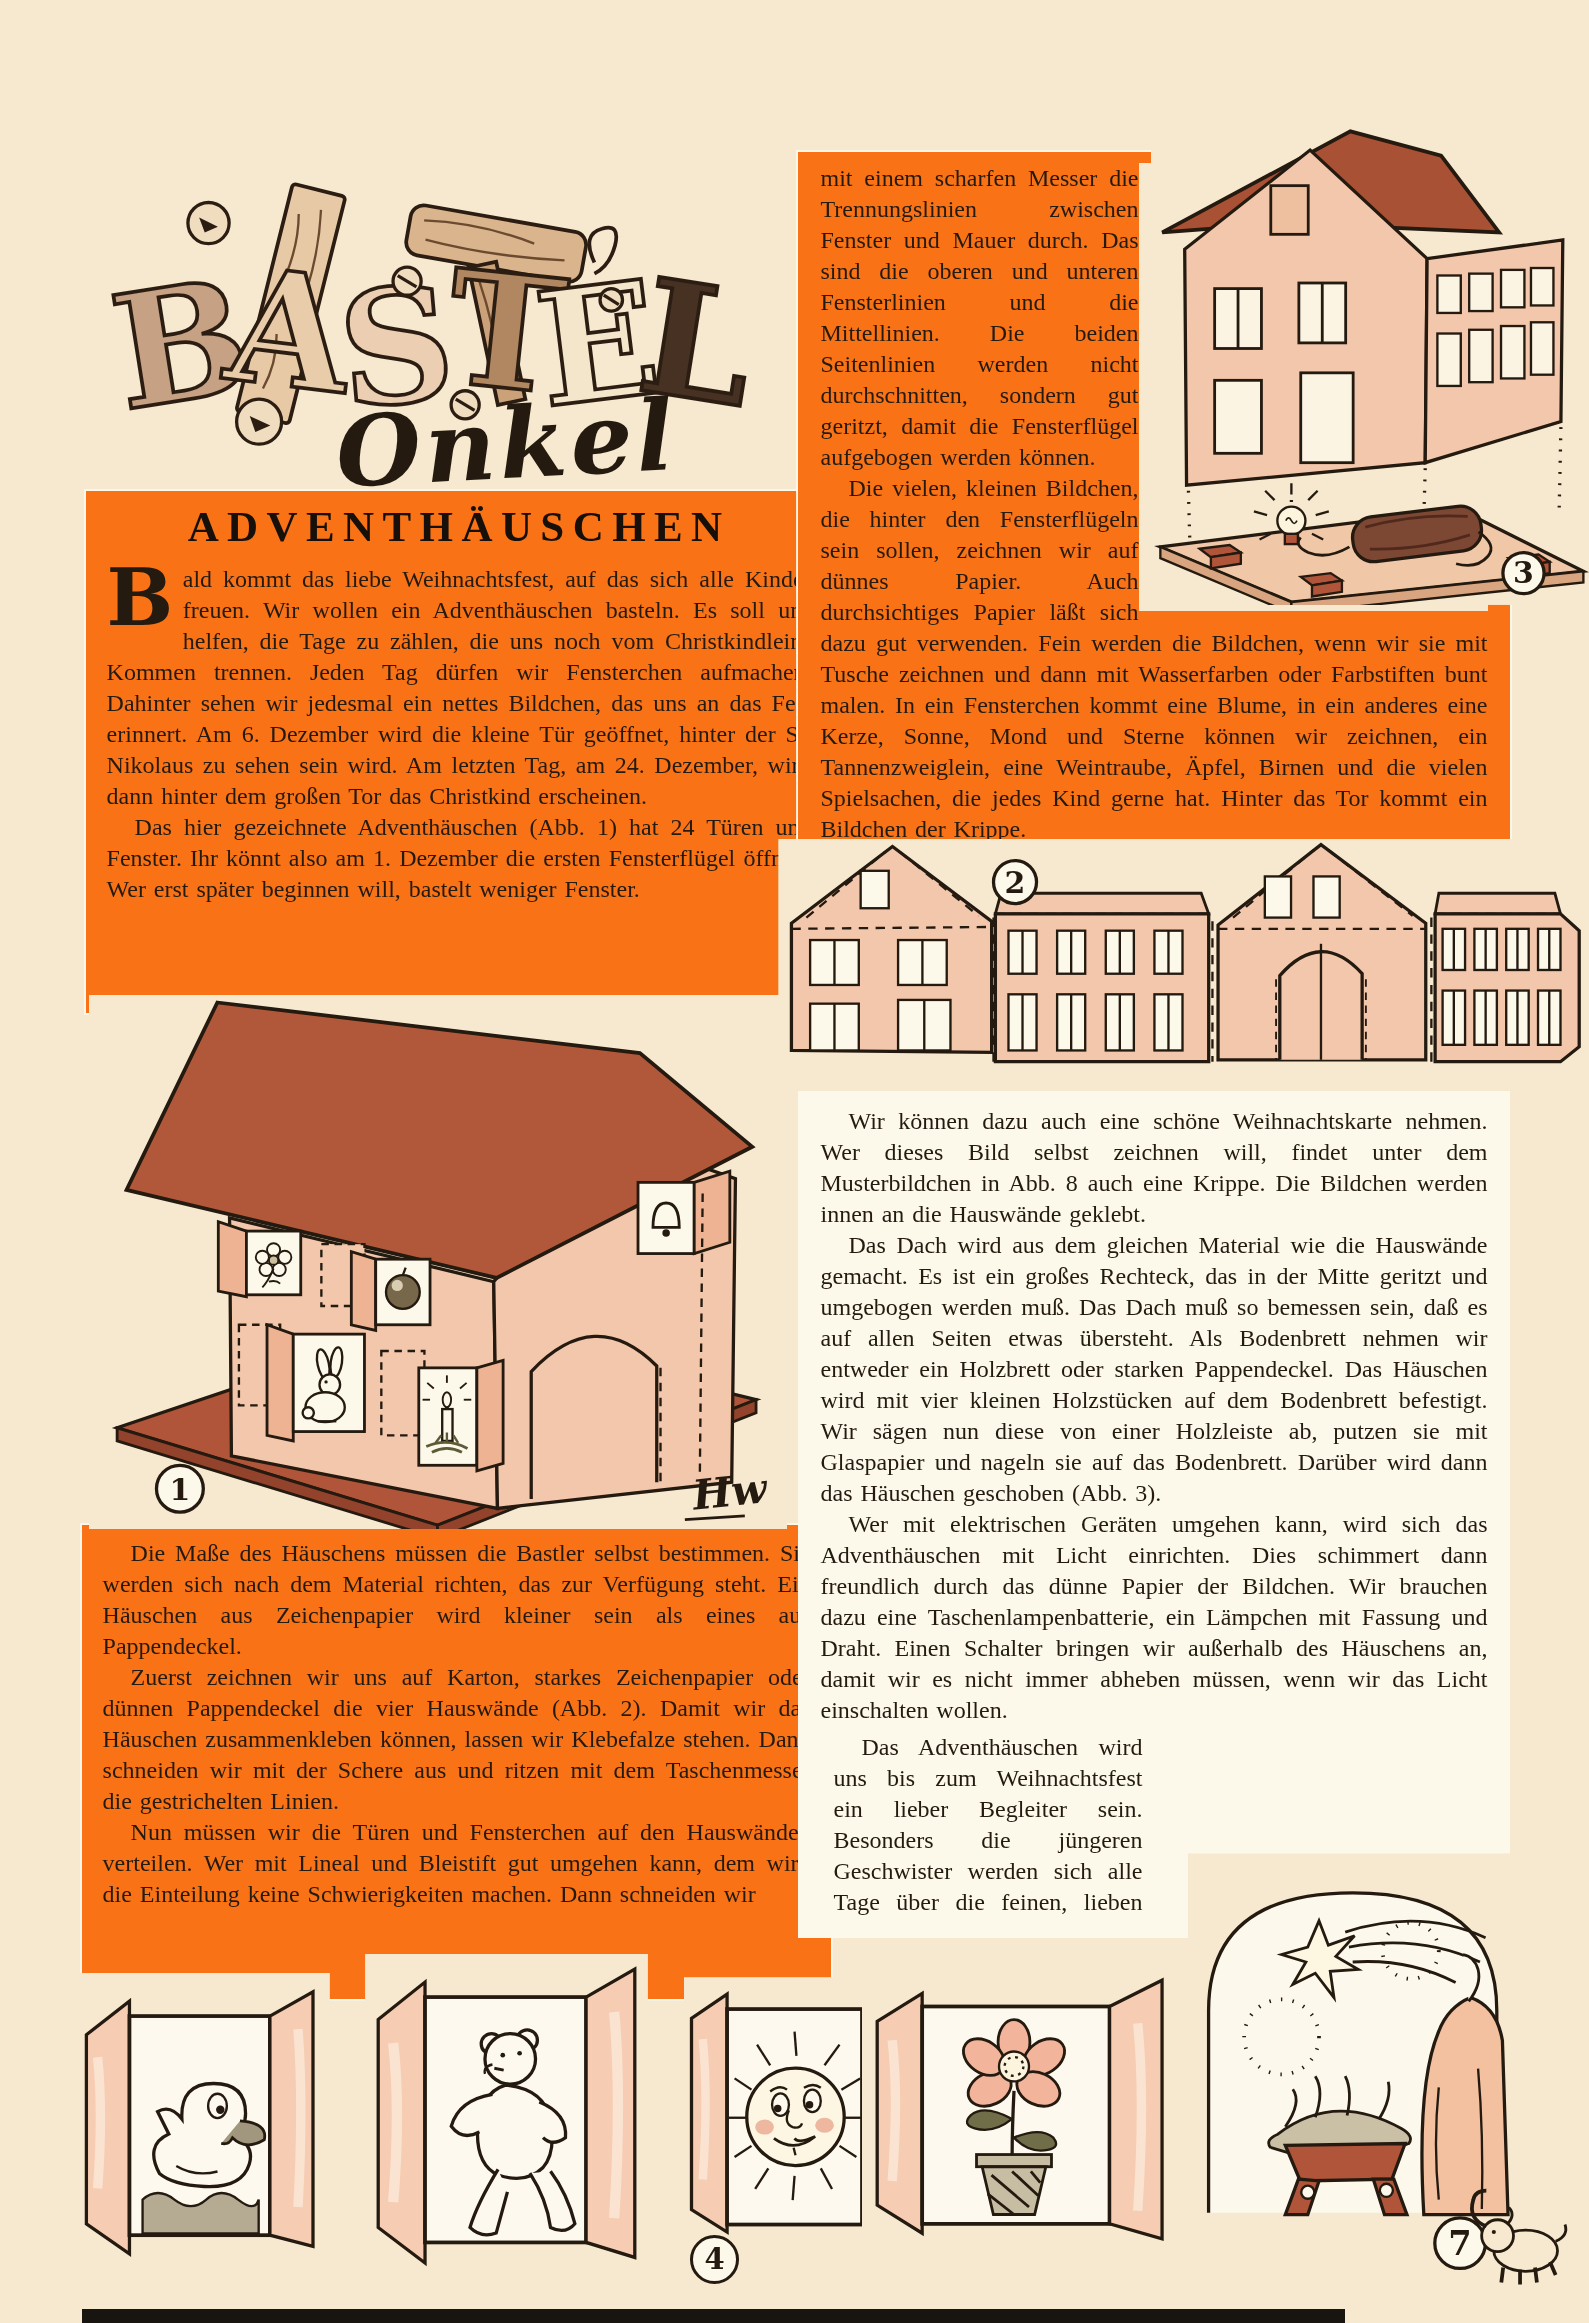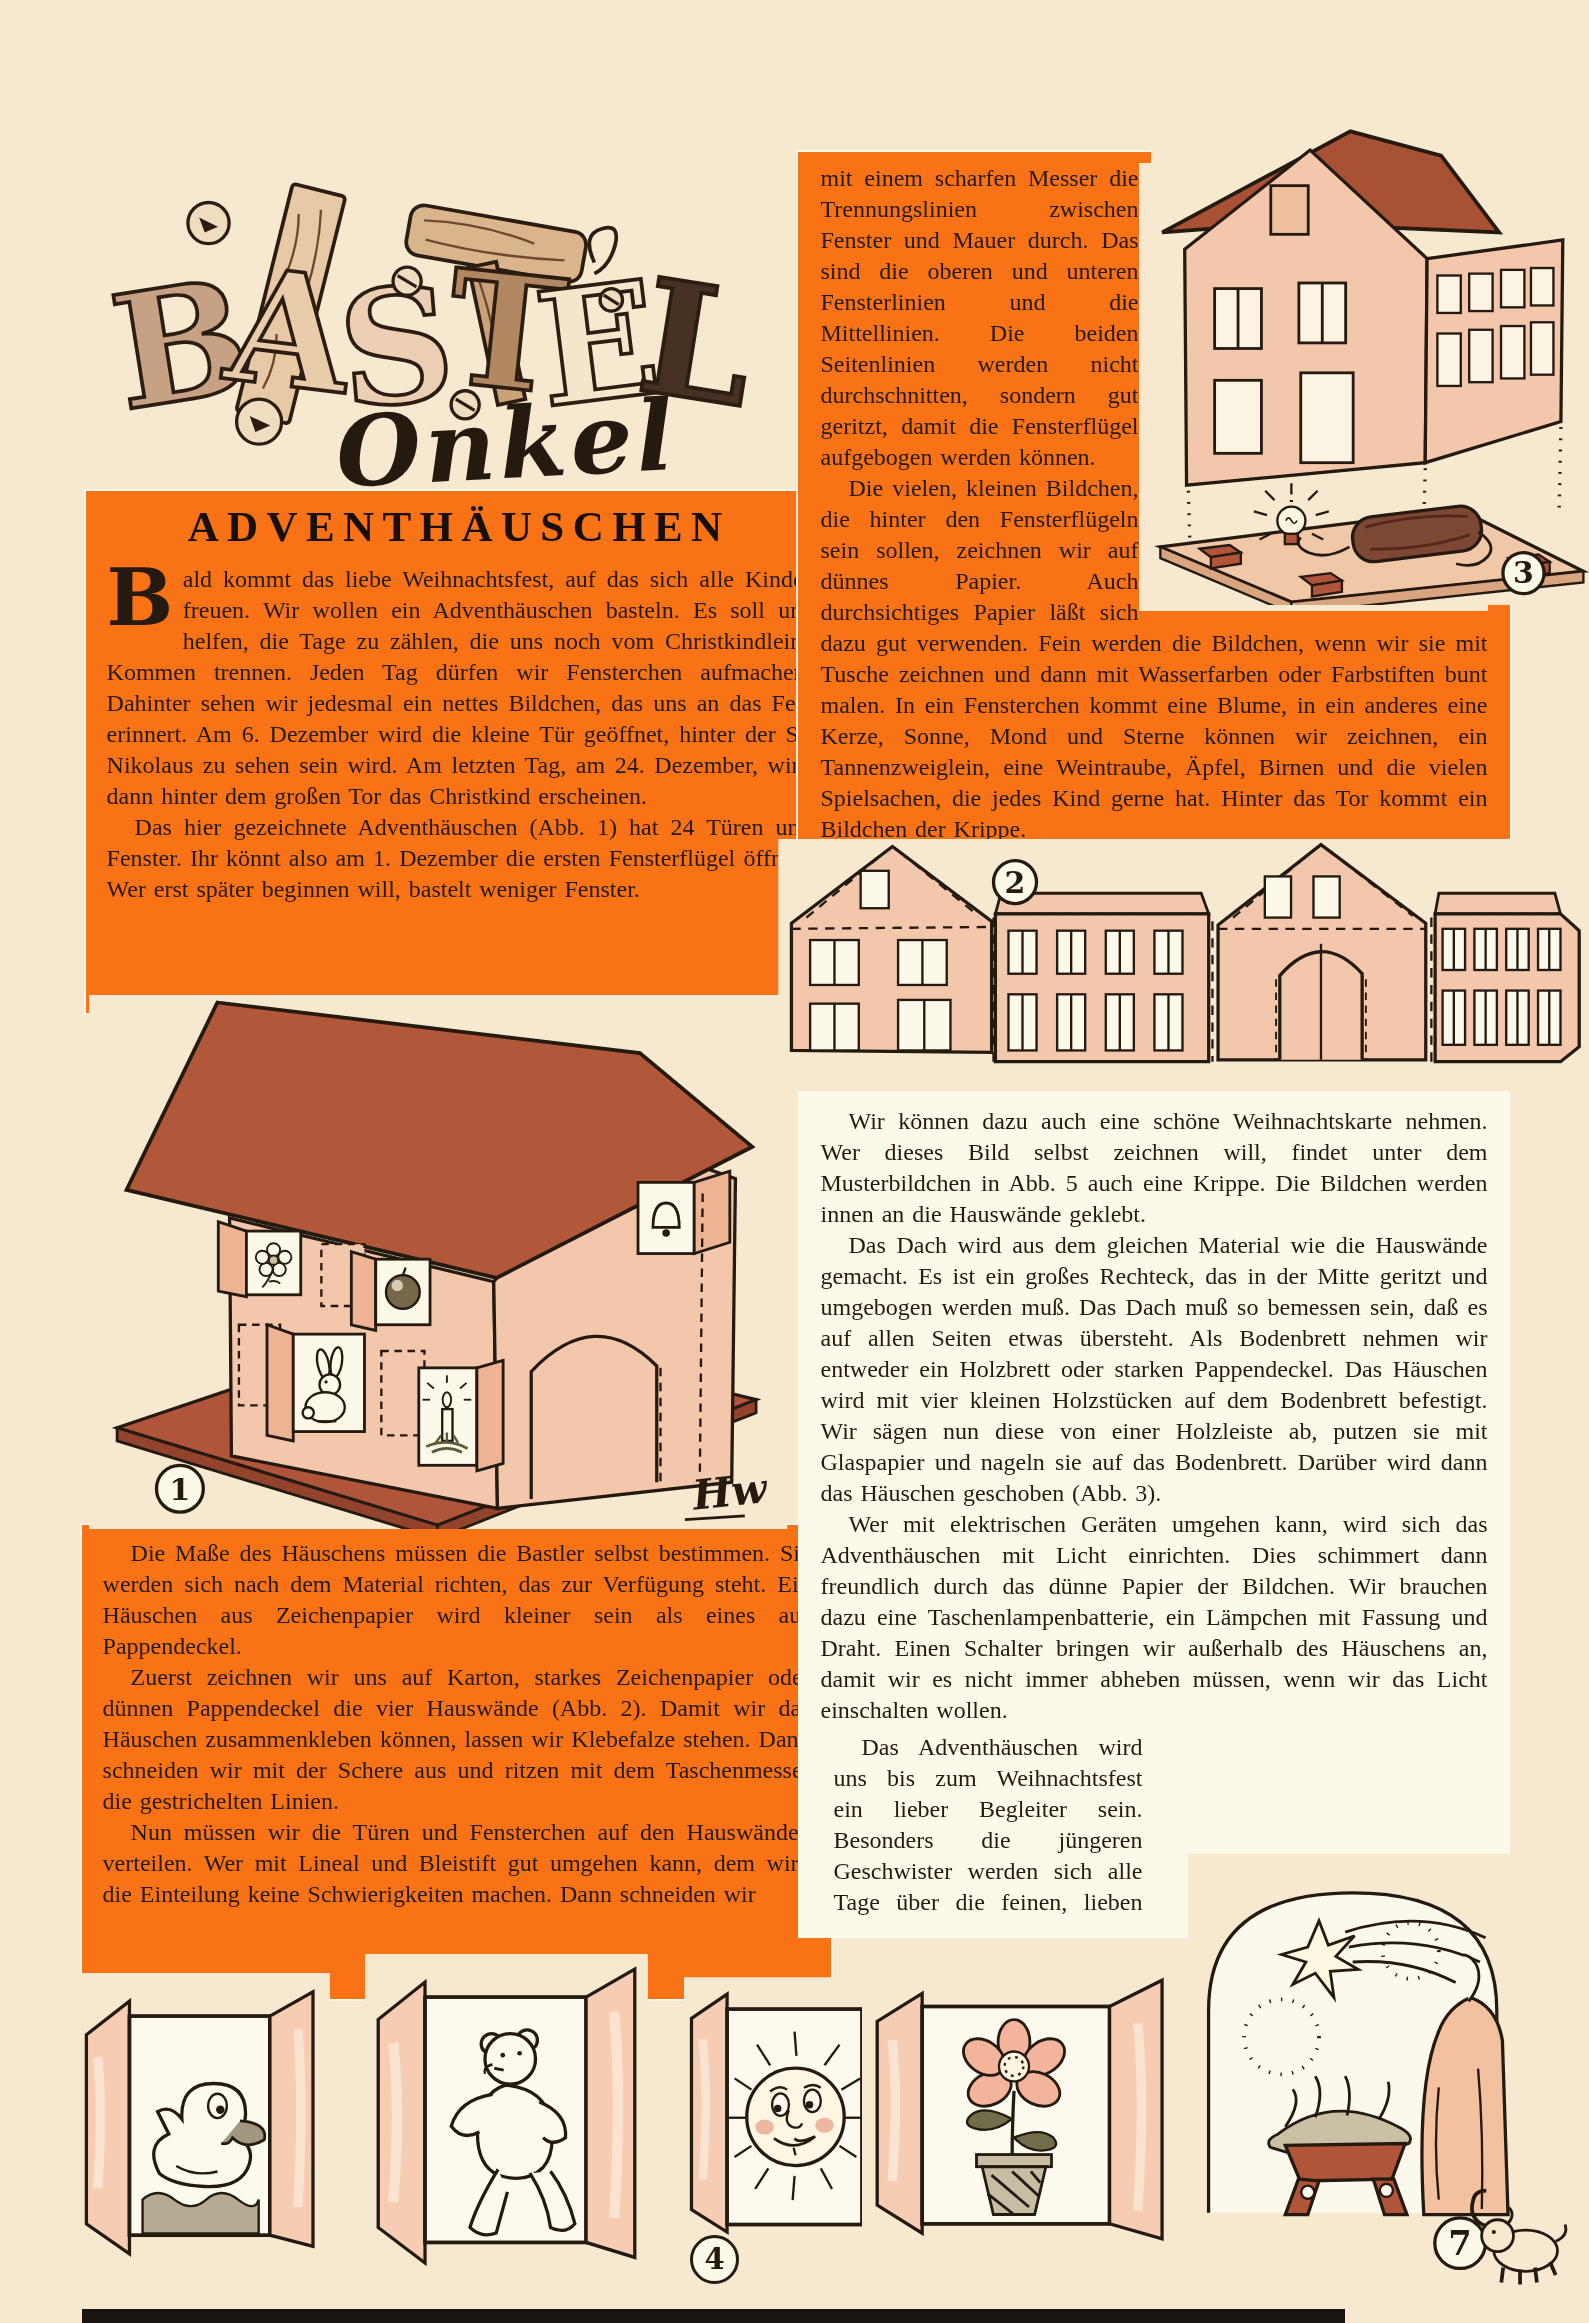--- a/index.html
+++ b/index.html
@@ -337,7 +337,7 @@
   </svg>
 
   <div class="abs rb2 z2" style="left:798px;top:1091px;width:667px;padding:15px 22.5px;">
-    <p class="body indent">Wir können dazu auch eine schöne Weihnachtskarte nehmen. Wer dieses Bild selbst zeichnen will, findet unter dem Musterbildchen in Abb. 5 auch eine Krippe. Die Bildchen werden innen an die Hauswände geklebt.</p>
+    <p class="body indent">Wir können dazu auch eine schöne Weihnachtskarte nehmen. Wer dieses Bild selbst zeichnen will, findet unter dem Musterbildchen in Abb. 8 auch eine Krippe. Die Bildchen werden innen an die Hauswände geklebt.</p>
     <p class="body">Das Dach wird aus dem gleichen Material wie die Hauswände gemacht. Es ist ein großes Rechteck, das in der Mitte geritzt und umgebogen werden muß. Das Dach muß so bemessen sein, daß es auf allen Seiten etwas übersteht. Als Bodenbrett nehmen wir entweder ein Holzbrett oder starken Pappendeckel. Das Häuschen wird mit vier kleinen Holzstücken auf dem Bodenbrett befestigt. Wir sägen nun diese von einer Holzleiste ab, putzen sie mit Glaspapier und nageln sie auf das Bodenbrett. Darüber wird dann das Häuschen geschoben (Abb. 3).</p>
     <p class="body">Wer mit elektrischen Geräten umgehen kann, wird sich das Adventhäuschen mit Licht einrichten. Dies schimmert dann freundlich durch das dünne Papier der Bildchen. Wir brauchen dazu eine Taschenlampenbatterie, ein Lämpchen mit Fassung und Draht. Einen Schalter bringen wir außerhalb des Häuschens an, damit wir es nicht immer abheben müssen, wenn wir das Licht einschalten wollen.</p>
     <p class="body indent narrowp">Das Adventhäuschen wird uns bis zum Weihnachtsfest ein lieber Begleiter sein. Besonders die jüngeren Geschwister werden sich alle Tage über die feinen, lieben Bildchen freuen.</p>

